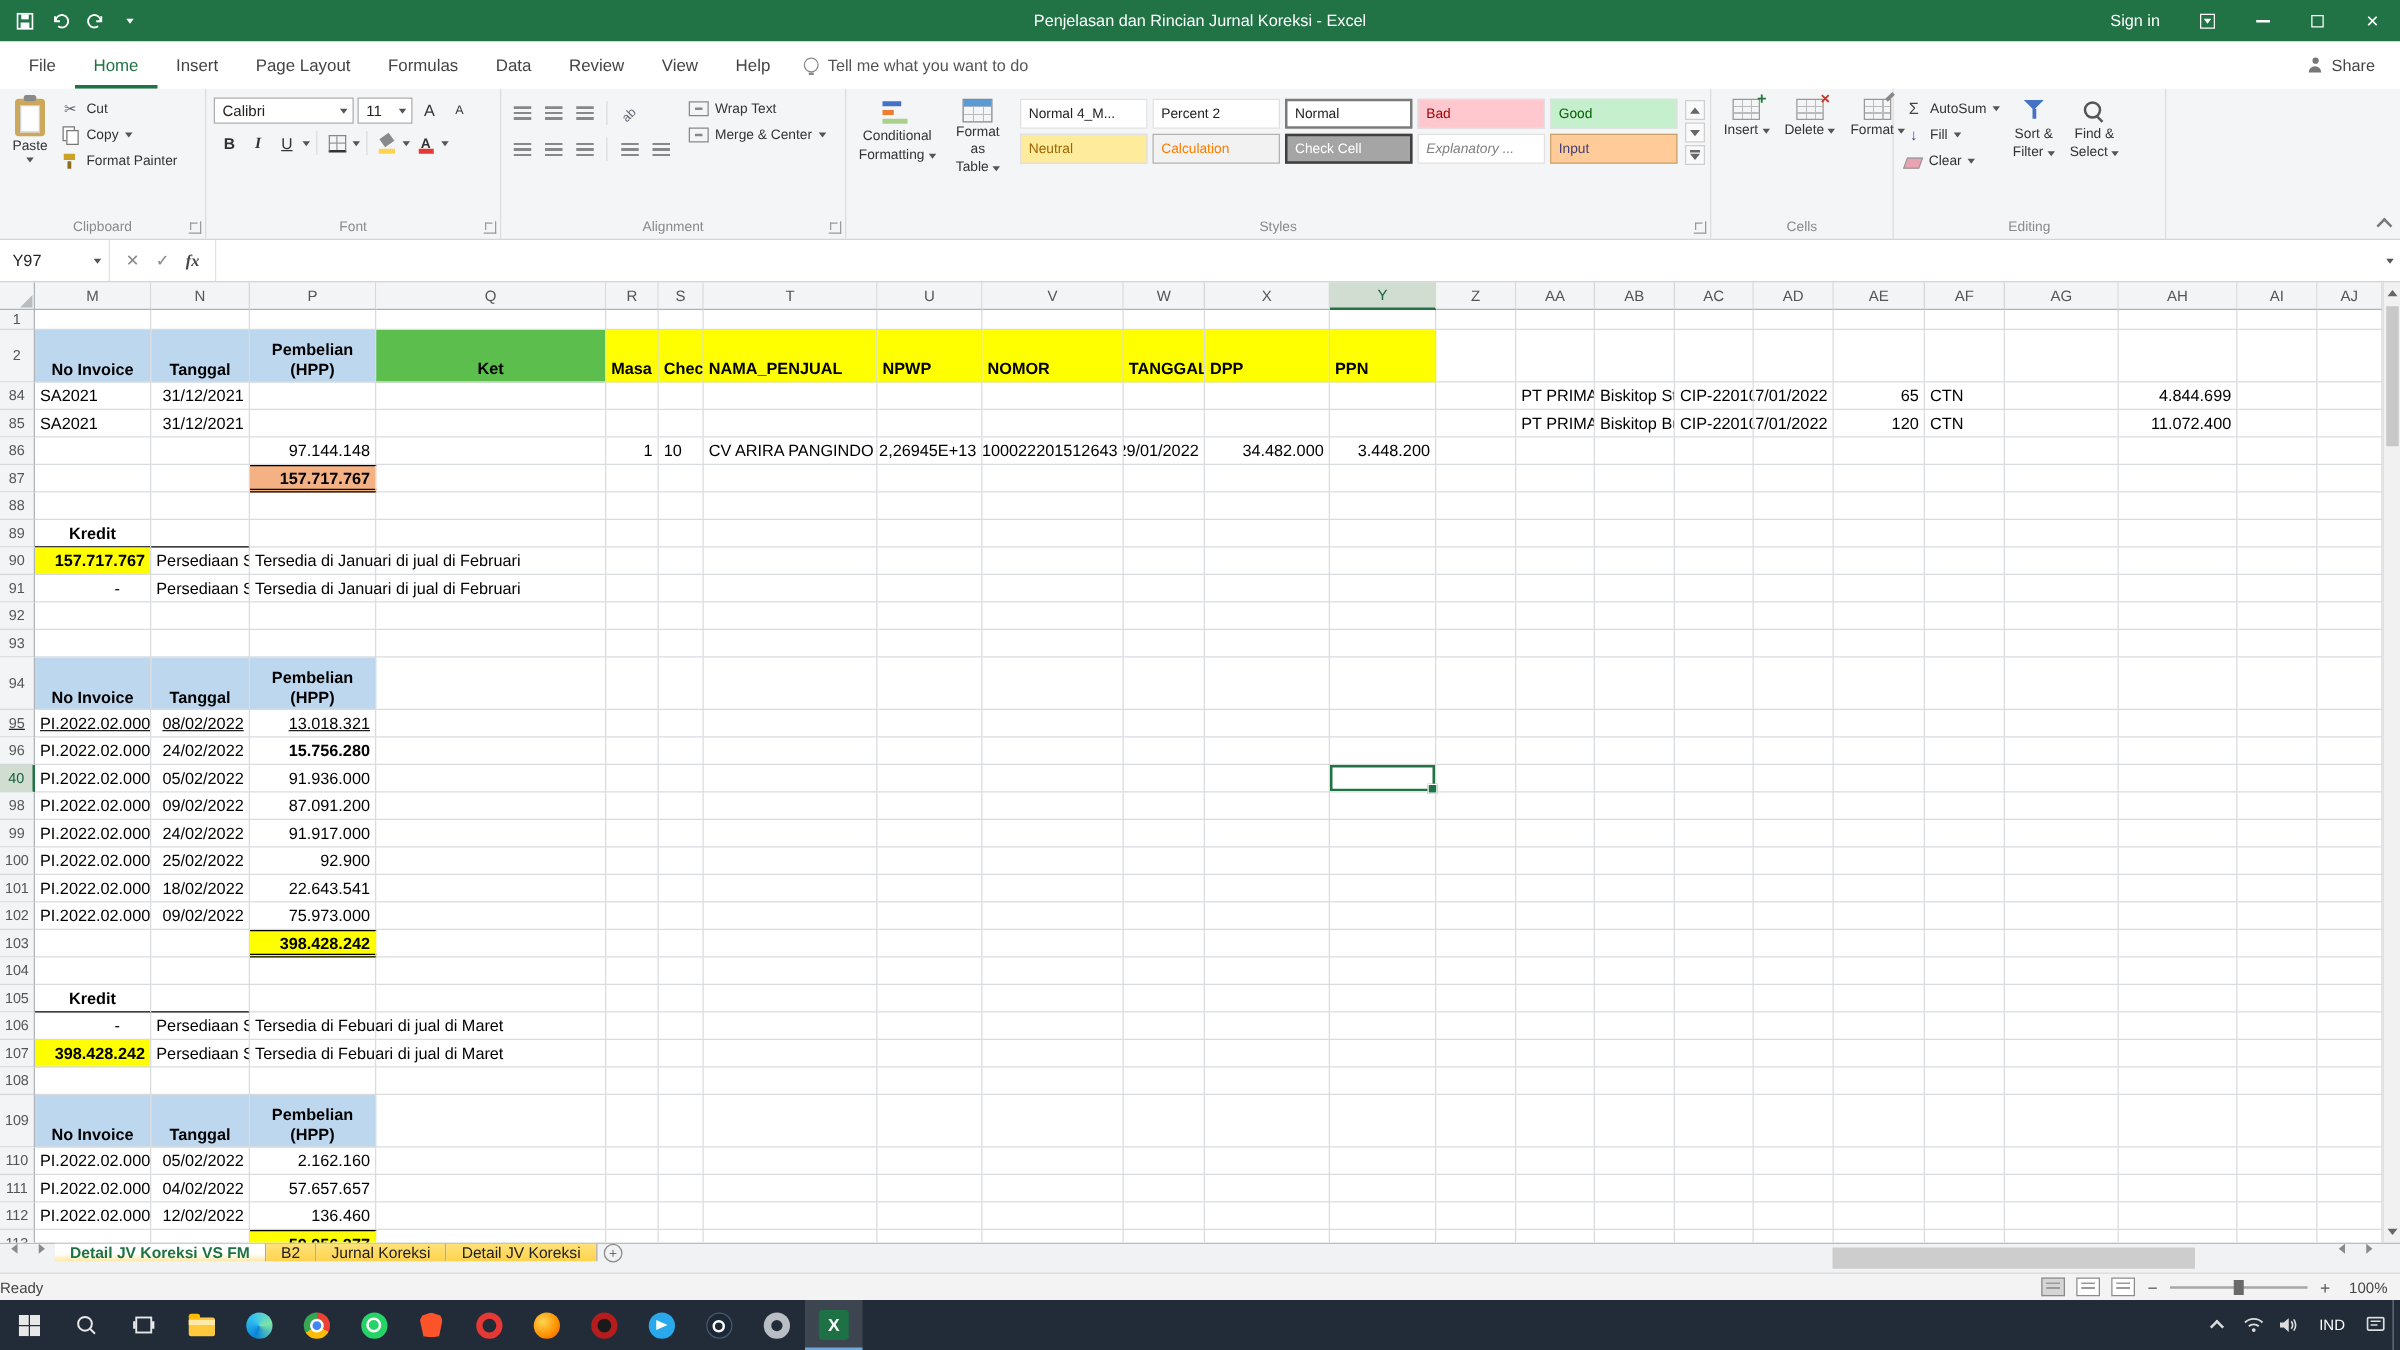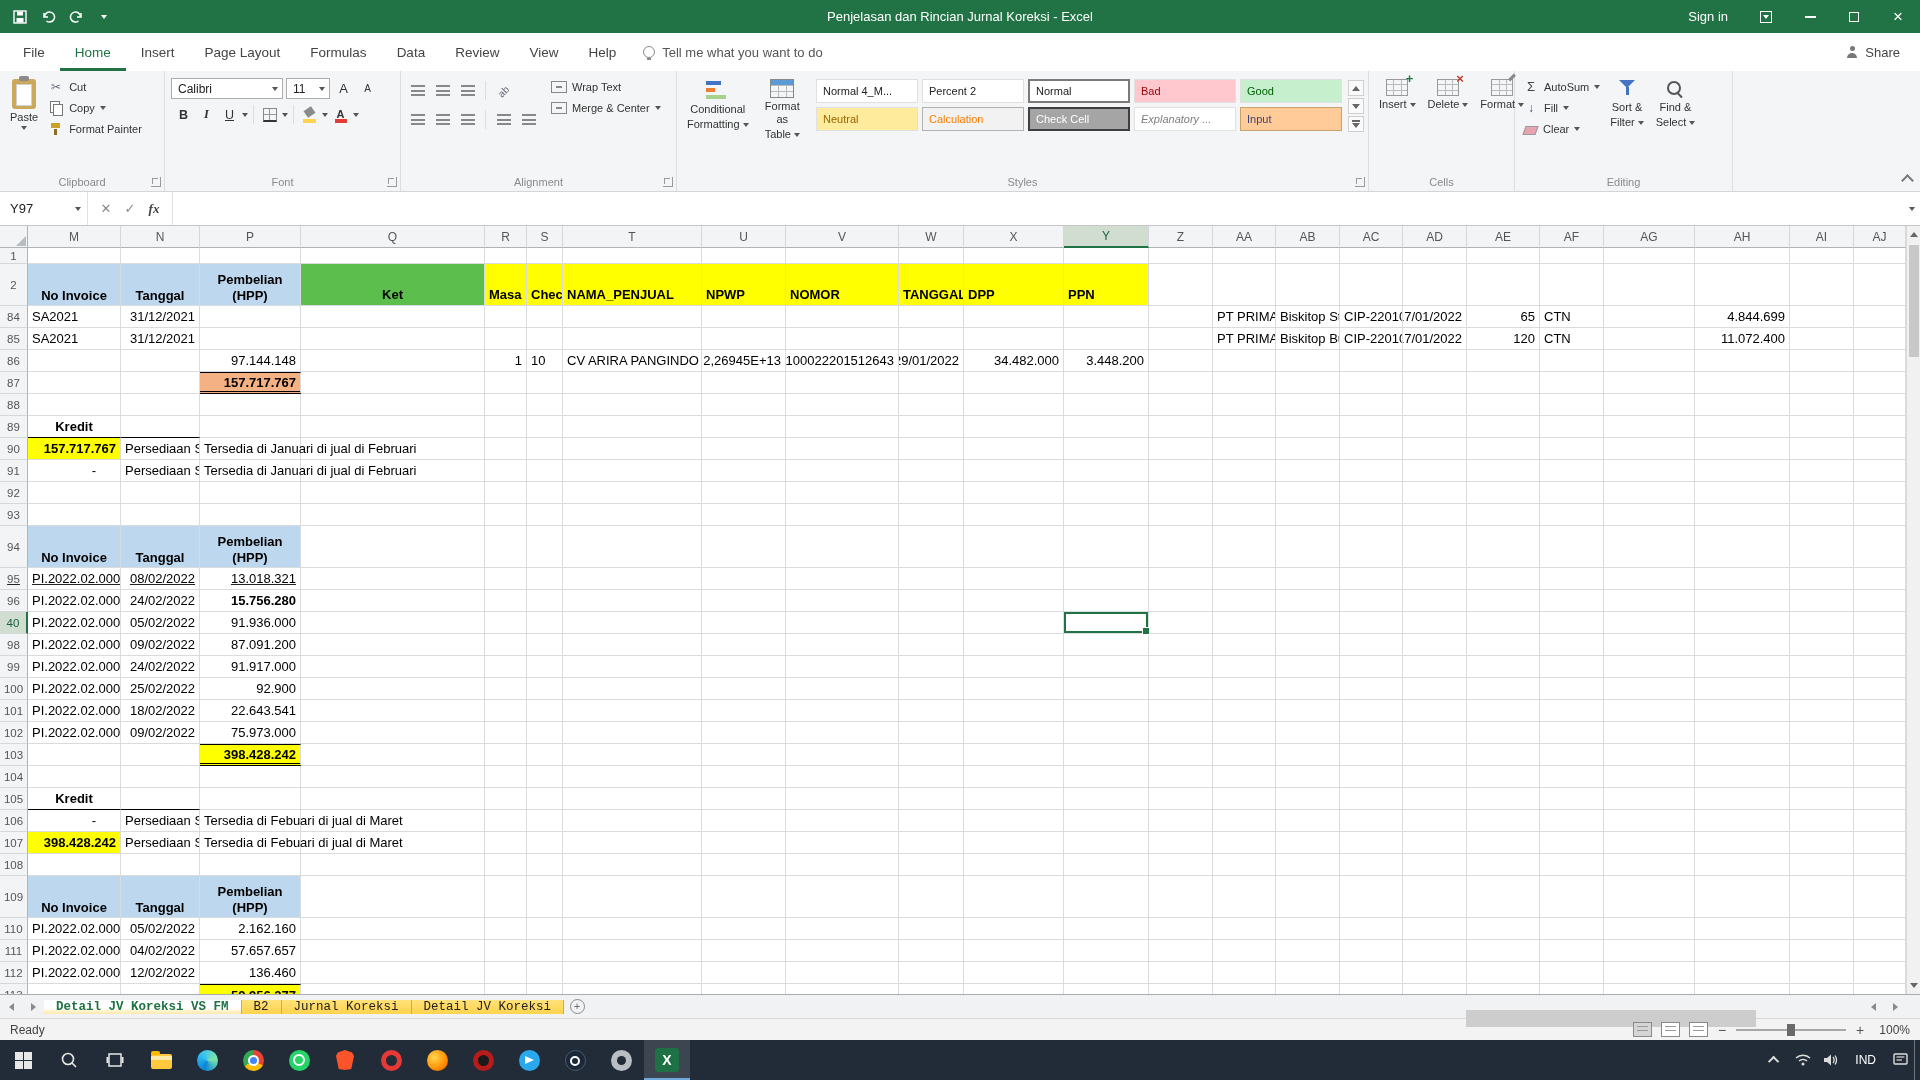--- a/index.html
+++ b/index.html
@@ -157,7 +157,7 @@
   .vfill { flex:1; }
 
   
-  .sheetbar { height:24px; background:#F1F2F3; border-top:1px solid #A9ADB1; display:flex; align-items:center; font-size:12.5px;font-family:Liberation Mono, monospace; }
+  .sheetbar { height:24px; background:#F1F2F3; border-top:1px solid #A9ADB1; display:flex; align-items:flex-start; font-size:12.5px; }
   .snav { width:22px; display:flex; align-items:center; justify-content:center; }
   .tri-l { width:0;height:0;border-top:4px solid transparent;border-bottom:4px solid transparent;border-right:5px solid #8a8a8a; }
   .tri-r { width:0;height:0;border-top:4px solid transparent;border-bottom:4px solid transparent;border-left:5px solid #8a8a8a; }

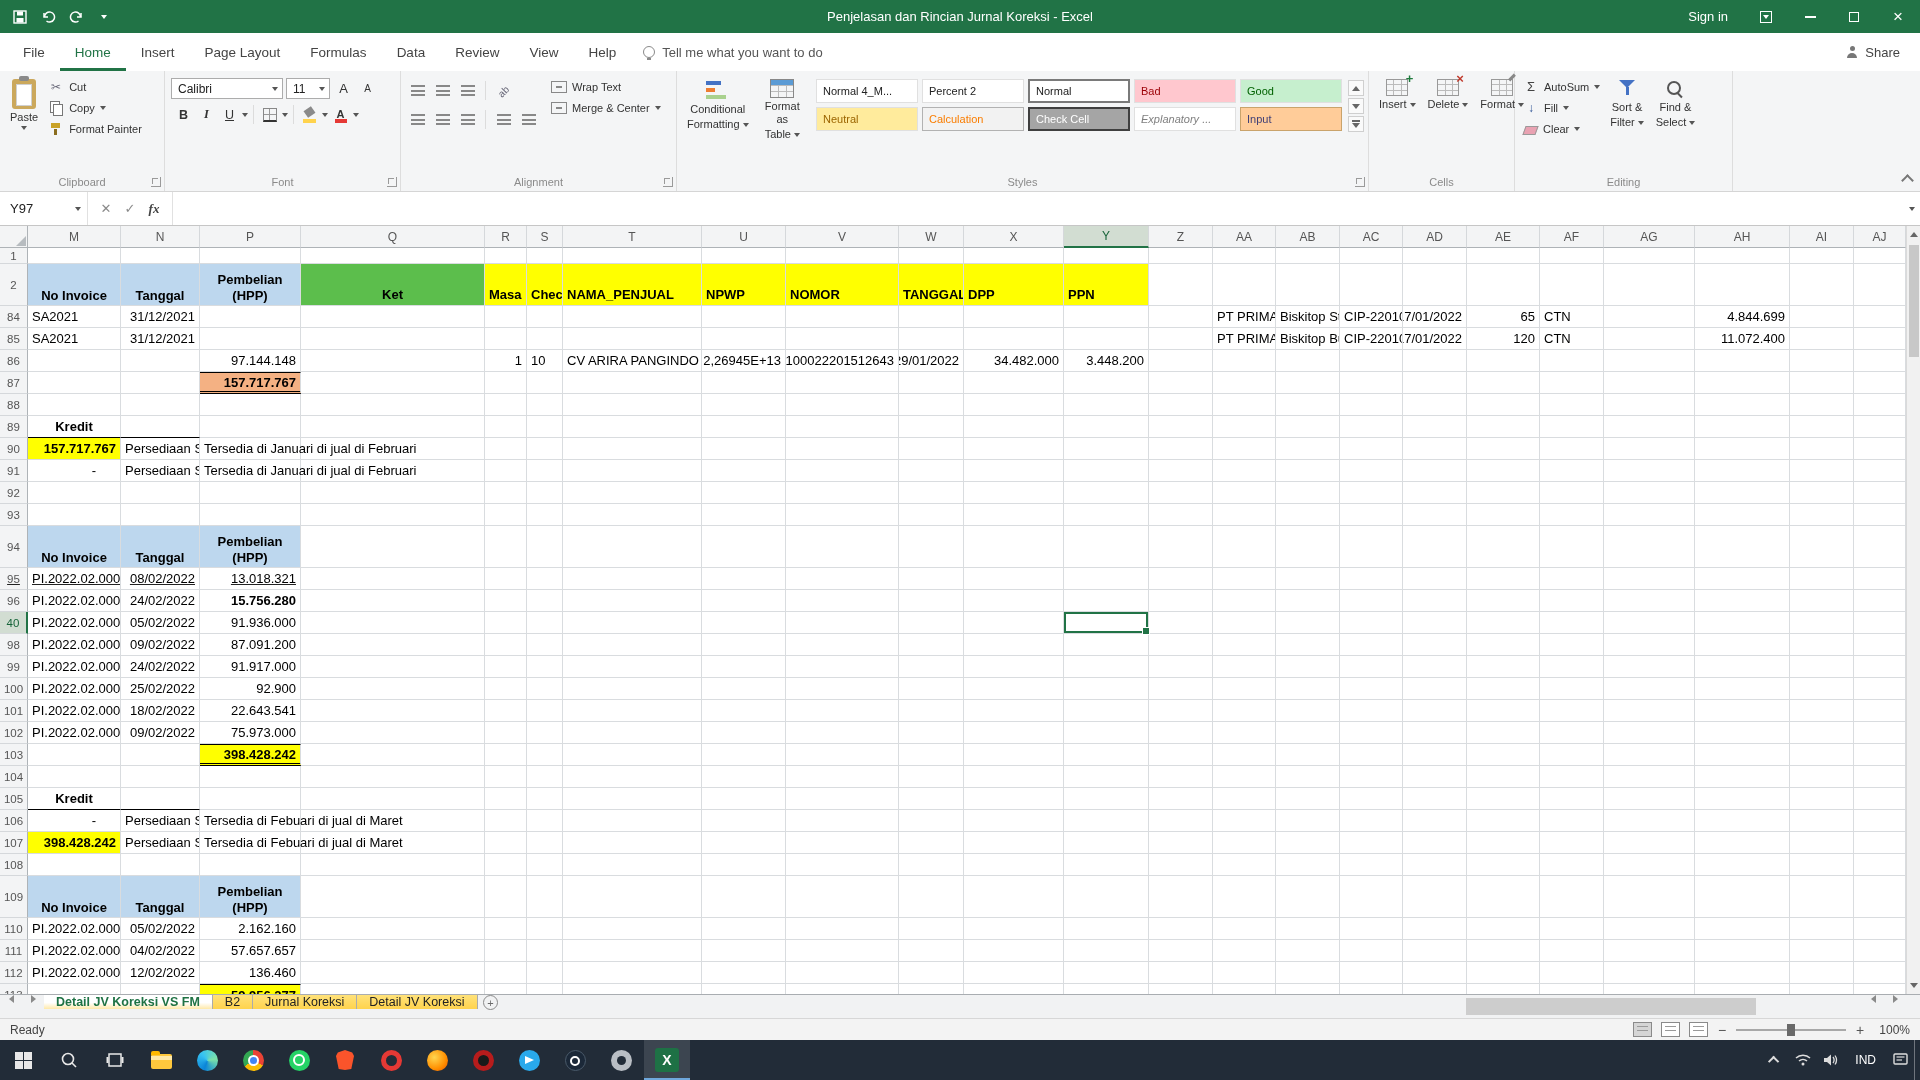--- a/index.html
+++ b/index.html
@@ -172,7 +172,7 @@
 
   
   .statusbar { height:22px; background:#F3F3F3; border-top:1px solid #D7D7D7; display:flex; align-items:center; font-size:12px; color:#444; }
-  .ready { padding-left:10px; }
+  .ready { }
   .sright { margin-left:auto; display:flex; align-items:center; gap:9px; padding-right:10px; }
   .vicon { width:19px; height:15px; border:1px solid #8a8a8a; background:#fff; position:relative; }
   .vicon.active { background:#D5D5D5; }

